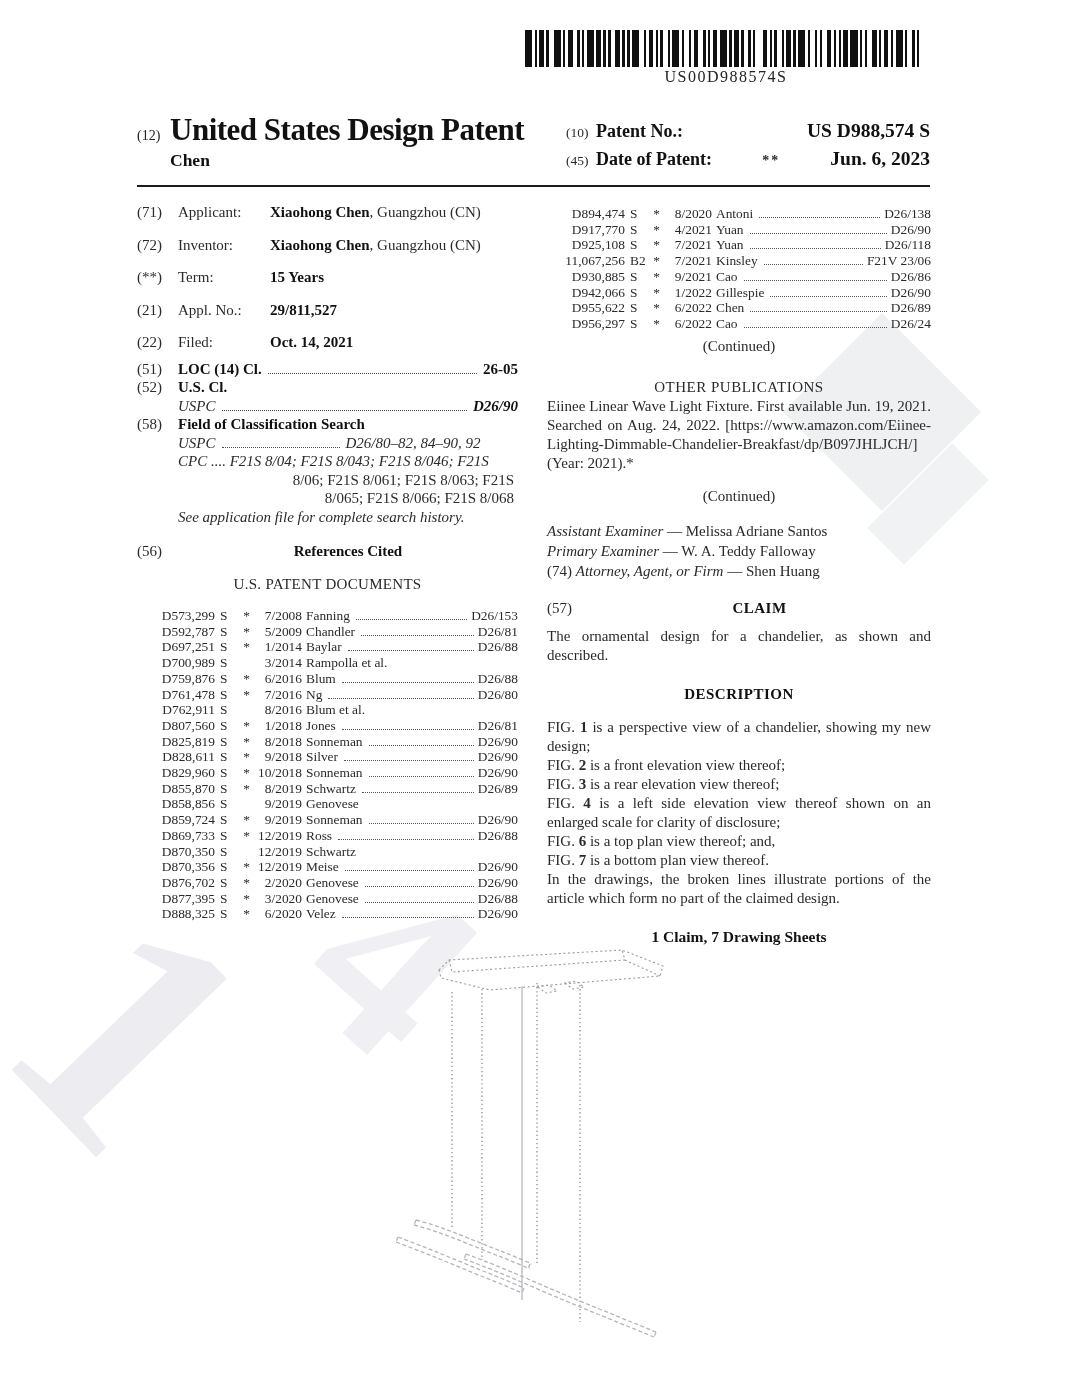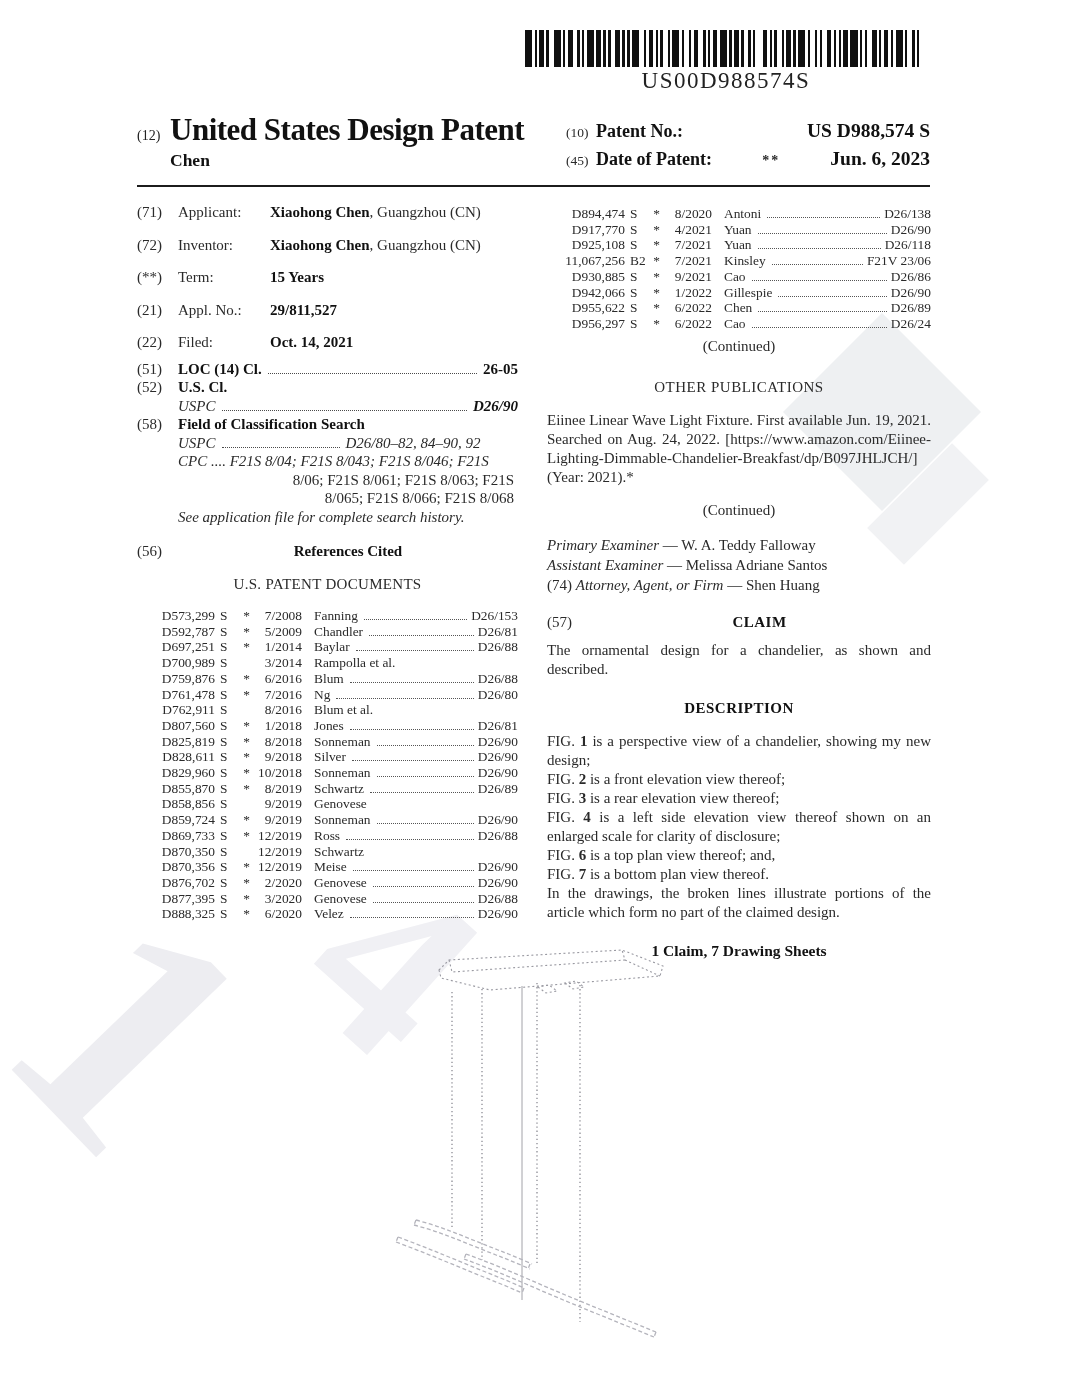--- a/index.html
+++ b/index.html
@@ -18,7 +18,7 @@
   .barcode{position:absolute;left:525px;top:30px;width:402px;height:37px;display:flex;}
   .barcode .bar{height:100%;}
   .barcode-label{position:absolute;left:525px;top:68px;width:402px;text-align:center;
-                 font-size:23px;letter-spacing:1.5px;color:#222;}
+                 font-size:16px;letter-spacing:1.5px;color:#222;}
 
   
   .h-left{position:absolute;left:137px;top:112px;width:440px;}

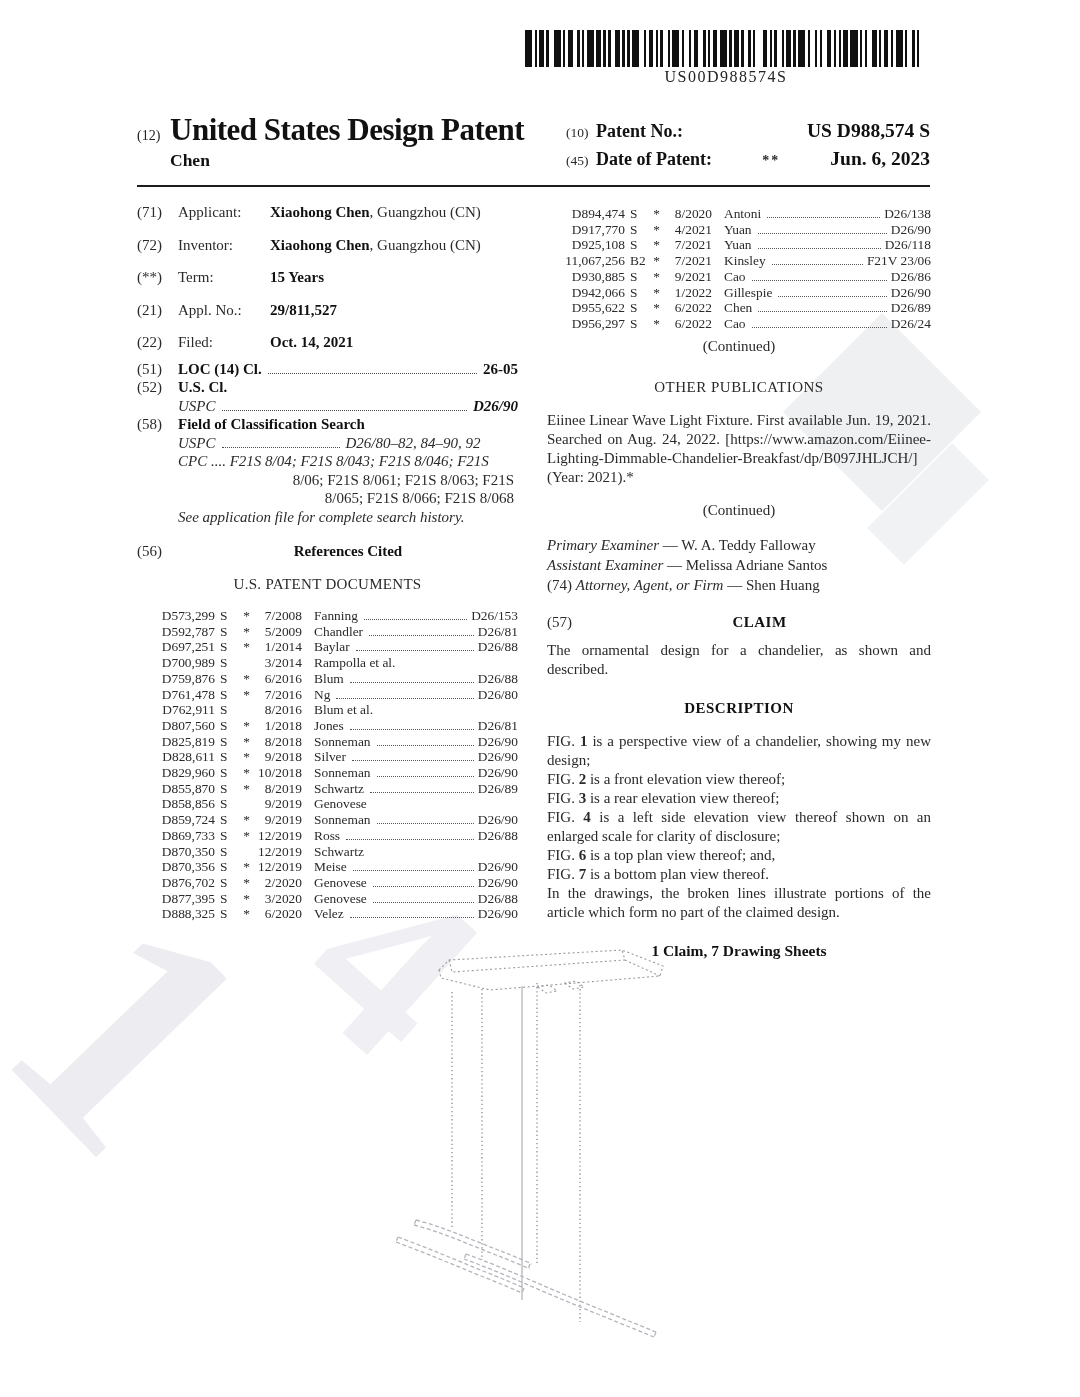--- a/index.html
+++ b/index.html
@@ -61,7 +61,7 @@
   .c-kind{width:21px;flex:none;padding-left:5px;}
   .c-star{width:11px;flex:none;text-align:center;}
   .c-date{width:50px;flex:none;text-align:right;}
-  .c-name{flex:none;padding-left:12px;white-space:nowrap;}
+  .c-name{flex:none;padding-left:4px;white-space:nowrap;}
   .c-leader{flex:1;border-bottom:1.4px dotted #555;margin:0 4px 3px 6px;min-width:6px;}
   .c-cls{flex:none;text-align:right;white-space:nowrap;}
   .continued{text-align:center;margin-top:5px;}

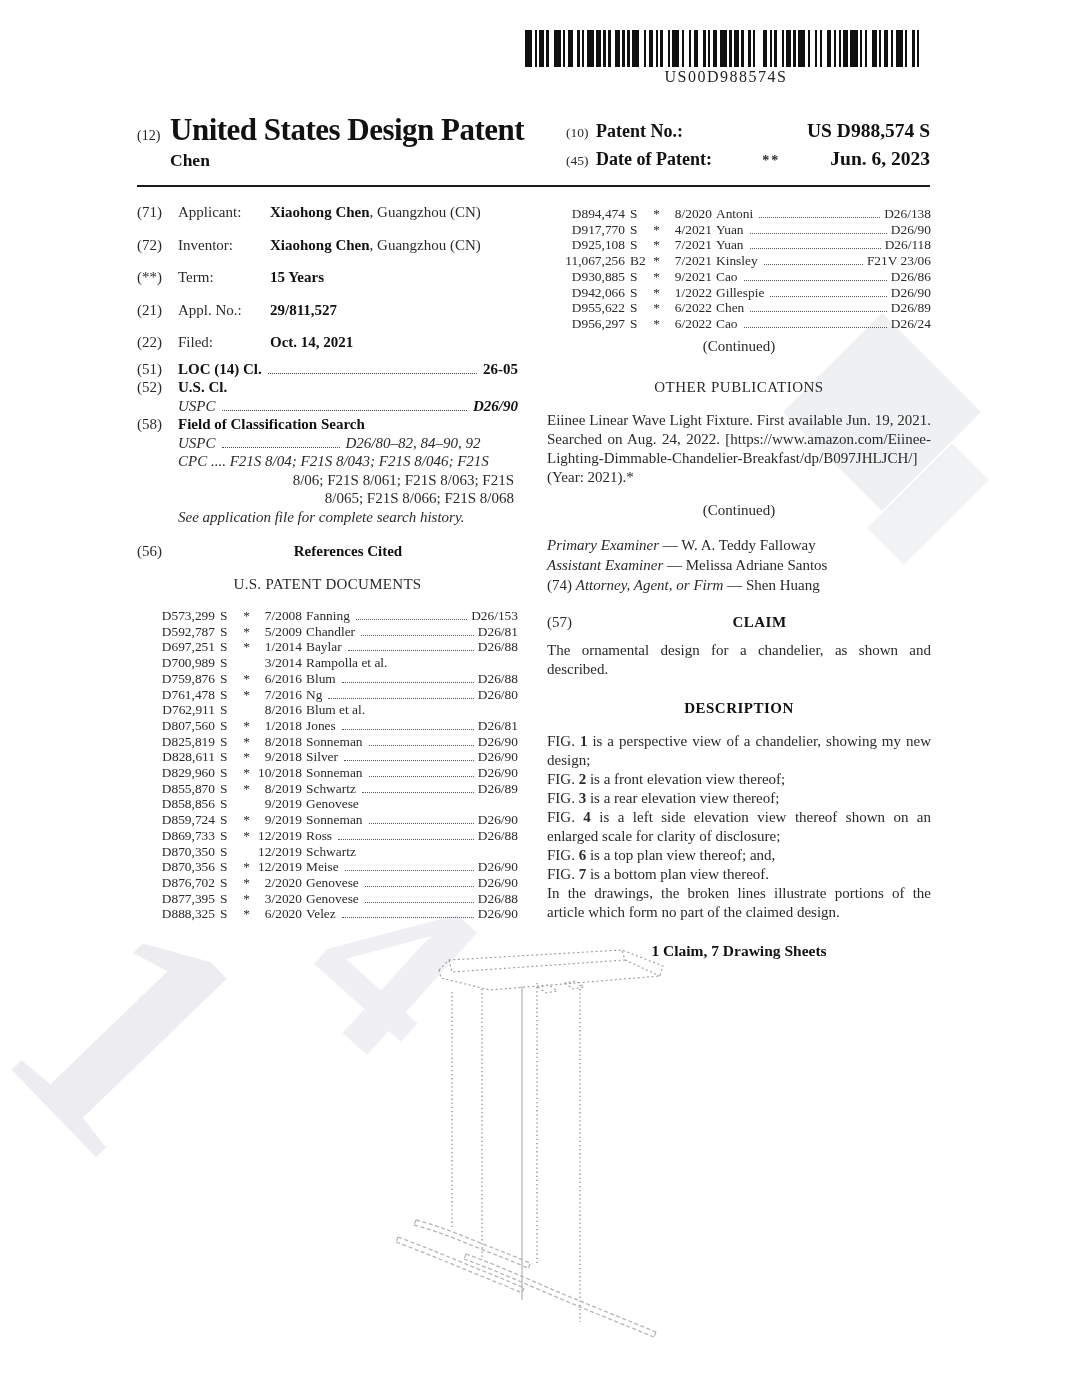--- a/index.html
+++ b/index.html
@@ -68,7 +68,7 @@
 
   
   .op-head{text-align:center;font-weight:normal;margin-top:22px;letter-spacing:0.5px;}
-  .op-body{margin-top:14px;text-align:justify;}
+  .op-body{text-align:justify;}
   .staff{margin-top:16px;}
   .staff div{margin-bottom:1px;}
   .claim-head-row{display:flex;margin-top:18px;}

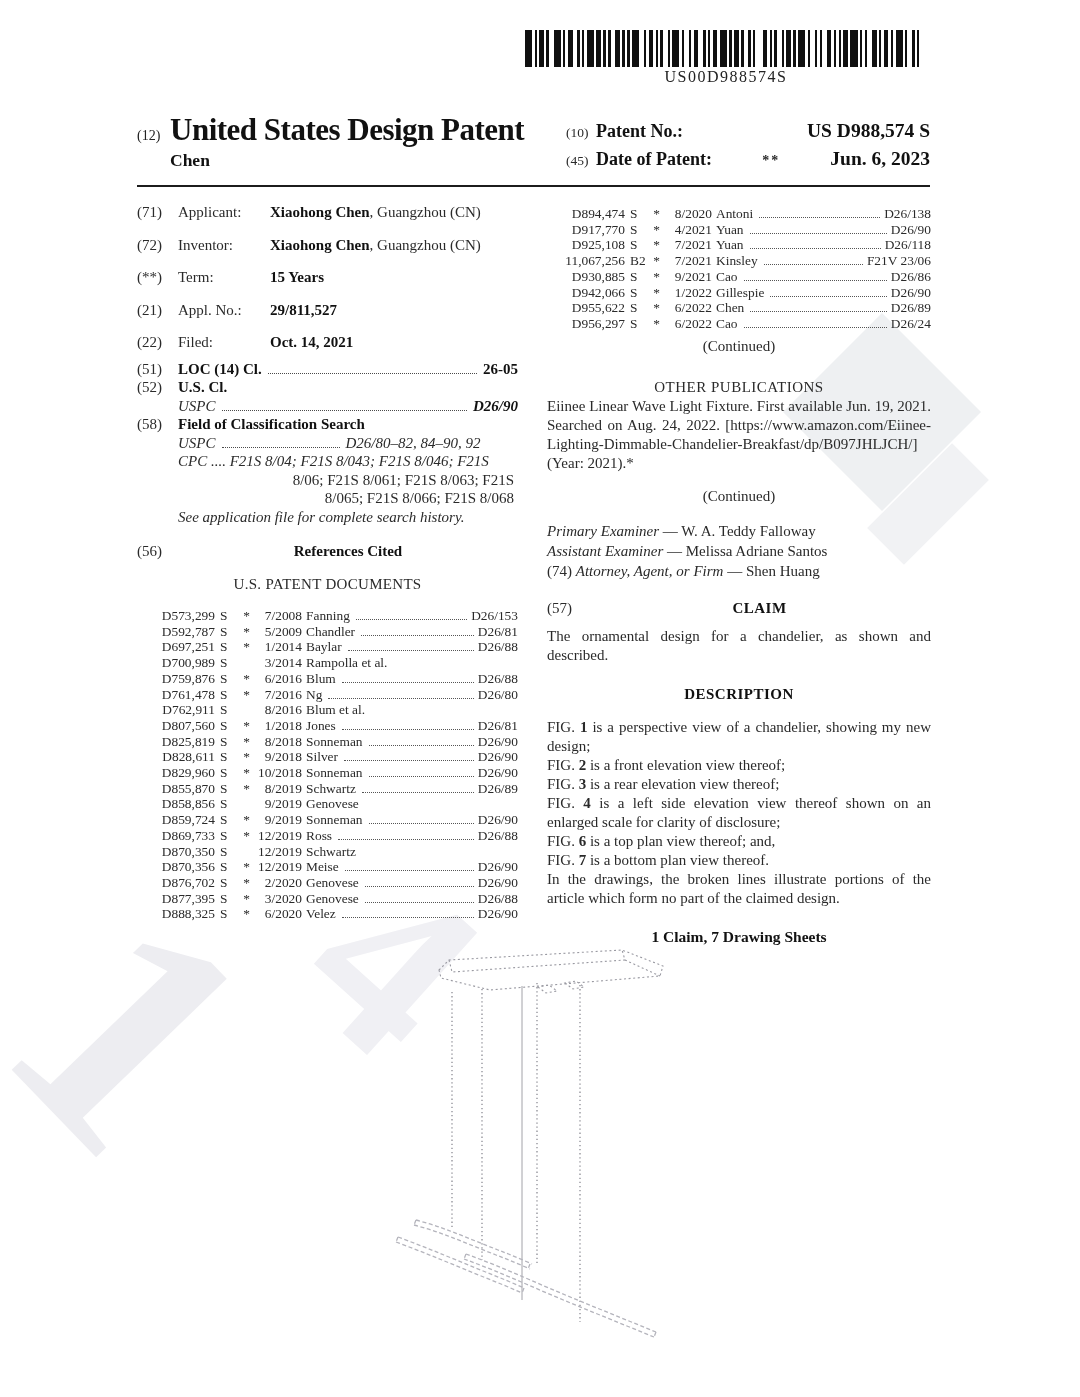--- a/index.html
+++ b/index.html
@@ -607,8 +607,8 @@
       <div class="continued" style="margin-top:14px;">(Continued)</div>
 
       <div class="staff">
+        <div><i>Assistant Examiner</i> <span>—</span> <span>Melissa Adriane Santos</span></div>
         <div><i>Primary Examiner</i> <span>—</span> <span>W. A. Teddy Falloway</span></div>
-        <div><i>Assistant Examiner</i> <span>—</span> <span>Melissa Adriane Santos</span></div>
         <div><span>(74)</span> <i>Attorney, Agent, or Firm</i> <span>—</span> <span>Shen Huang</span></div>
       </div>
 

